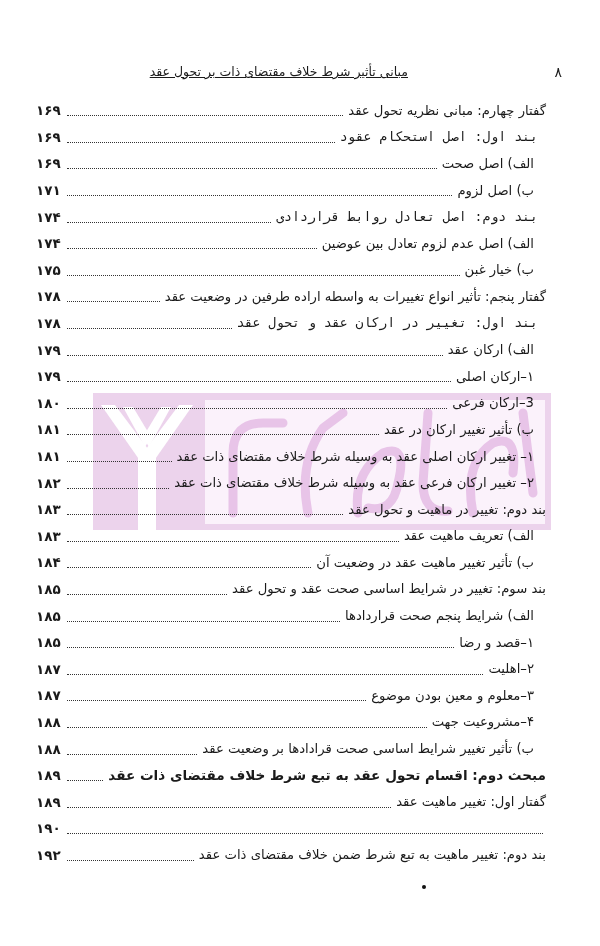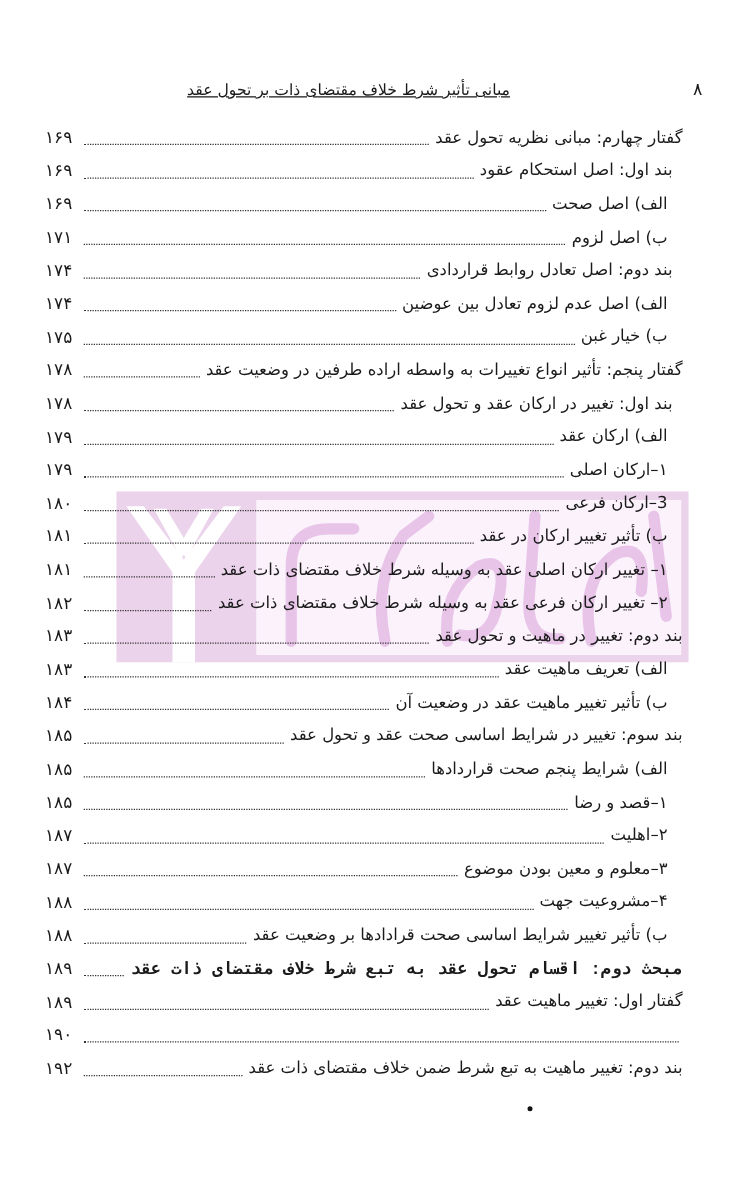--- a/index.html
+++ b/index.html
@@ -28,7 +28,7 @@
       flex: 1 1 auto; margin: 0 3px; height: 1px; align-self: center; margin-top: 10px;
       border-bottom: 1.4px dotted #333;
     }
-    .toc-row .pg { flex: 0 0 28px; text-align: left; font-size: 13.5px; font-weight: normal; direction: rtl; }
+    .toc-row .pg { flex: 0 0 28px; text-align: left; font-size: 13.5px; font-weight: bold; direction: rtl; }
     .toc-row.l1 .title { margin-right: 0; }
     .toc-row.l2 .title { margin-right: 8px; }
     .toc-row.l3 .title { margin-right: 12px; }

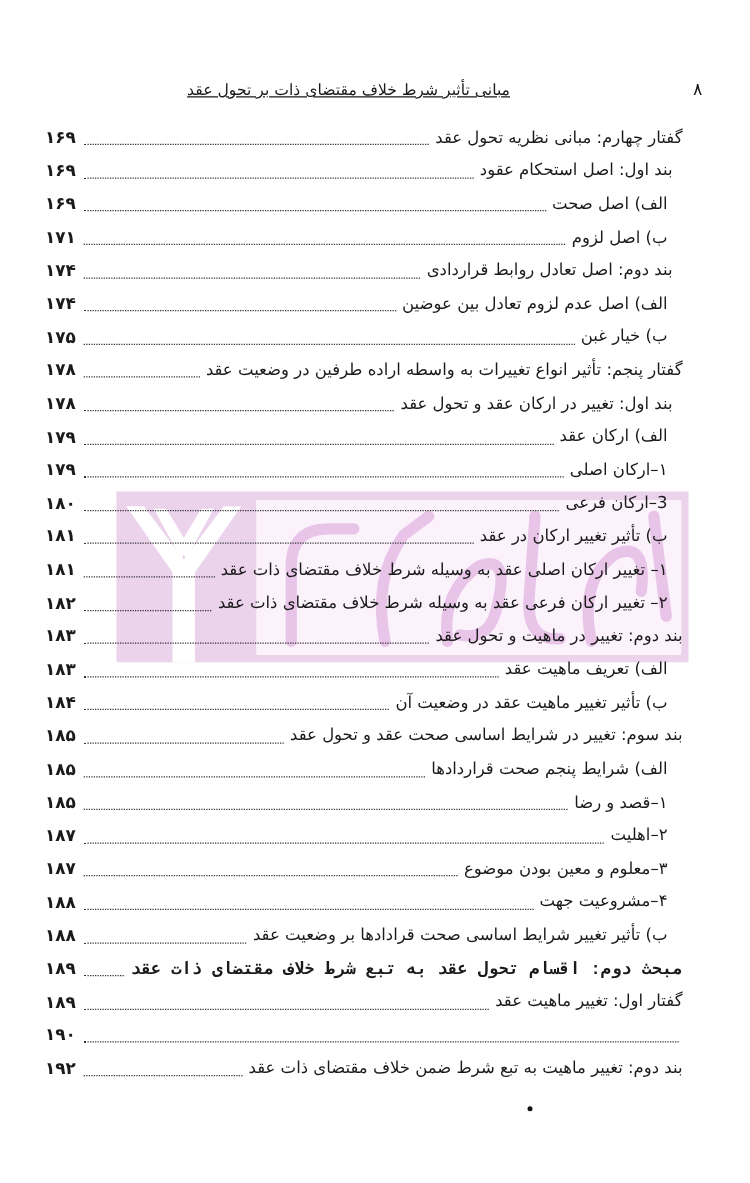--- a/index.html
+++ b/index.html
@@ -30,7 +30,7 @@
     }
     .toc-row .pg { flex: 0 0 28px; text-align: left; font-size: 13.5px; font-weight: bold; direction: rtl; }
     .toc-row.l1 .title { margin-right: 0; }
-    .toc-row.l2 .title { margin-right: 8px; }
+    .toc-row.l2 .title { margin-right: 8px; font-family: Liberation Mono, monospace; }
     .toc-row.l3 .title { margin-right: 12px; }
     .toc-row.bold .title { font-weight: bold; font-size: 13.6px; font-family: Liberation Mono, monospace; }
 

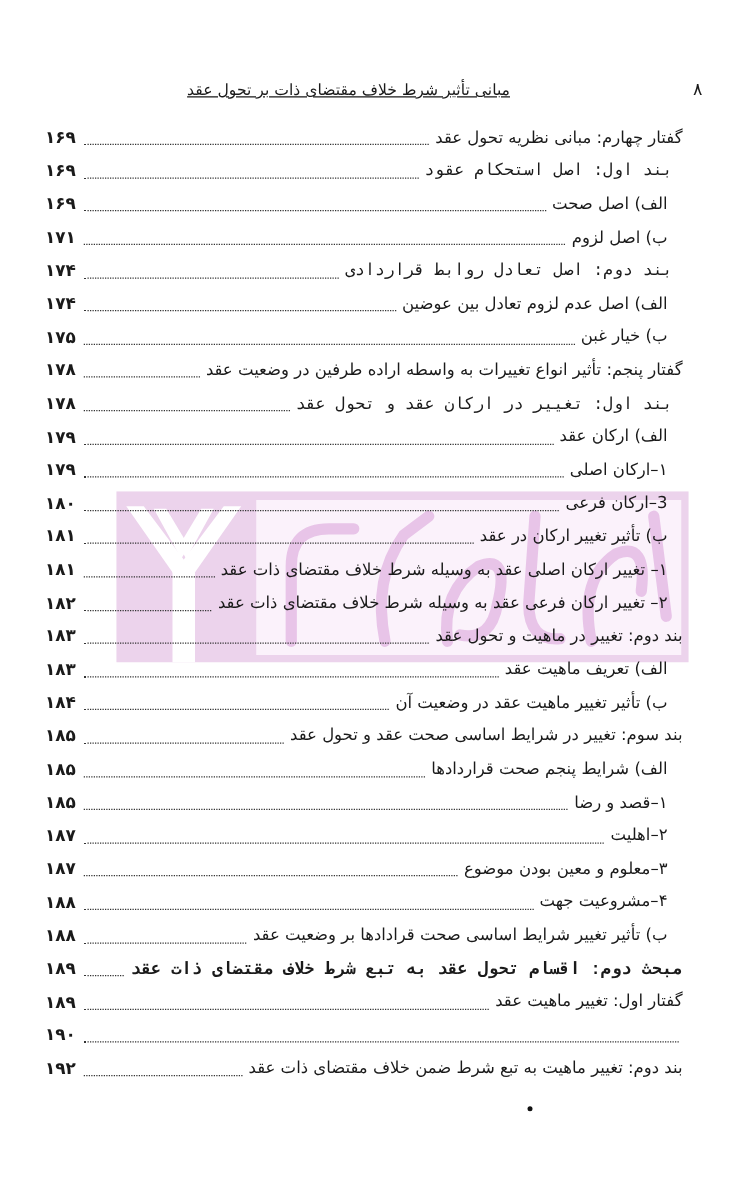--- a/index.html
+++ b/index.html
@@ -32,7 +32,7 @@
     .toc-row.l1 .title { margin-right: 0; }
     .toc-row.l2 .title { margin-right: 8px; font-family: Liberation Mono, monospace; }
     .toc-row.l3 .title { margin-right: 12px; }
-    .toc-row.bold .title { font-weight: bold; font-size: 13.6px; font-family: Liberation Mono, monospace; }
+    .toc-row.bold .title { font-weight: bold; font-size: 13.6px; }
 
     .footer-dot { position: absolute; left: 422px; top: 885px; width: 4px; height: 4px; border-radius: 50%; background: #111; }
   </style>

